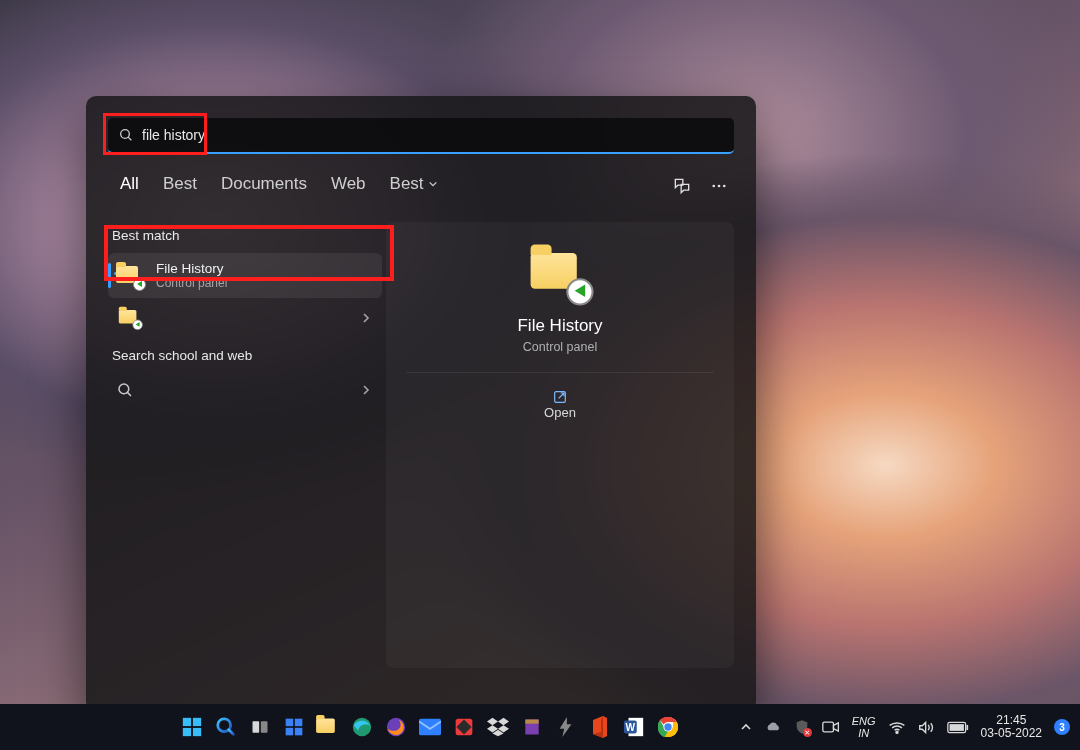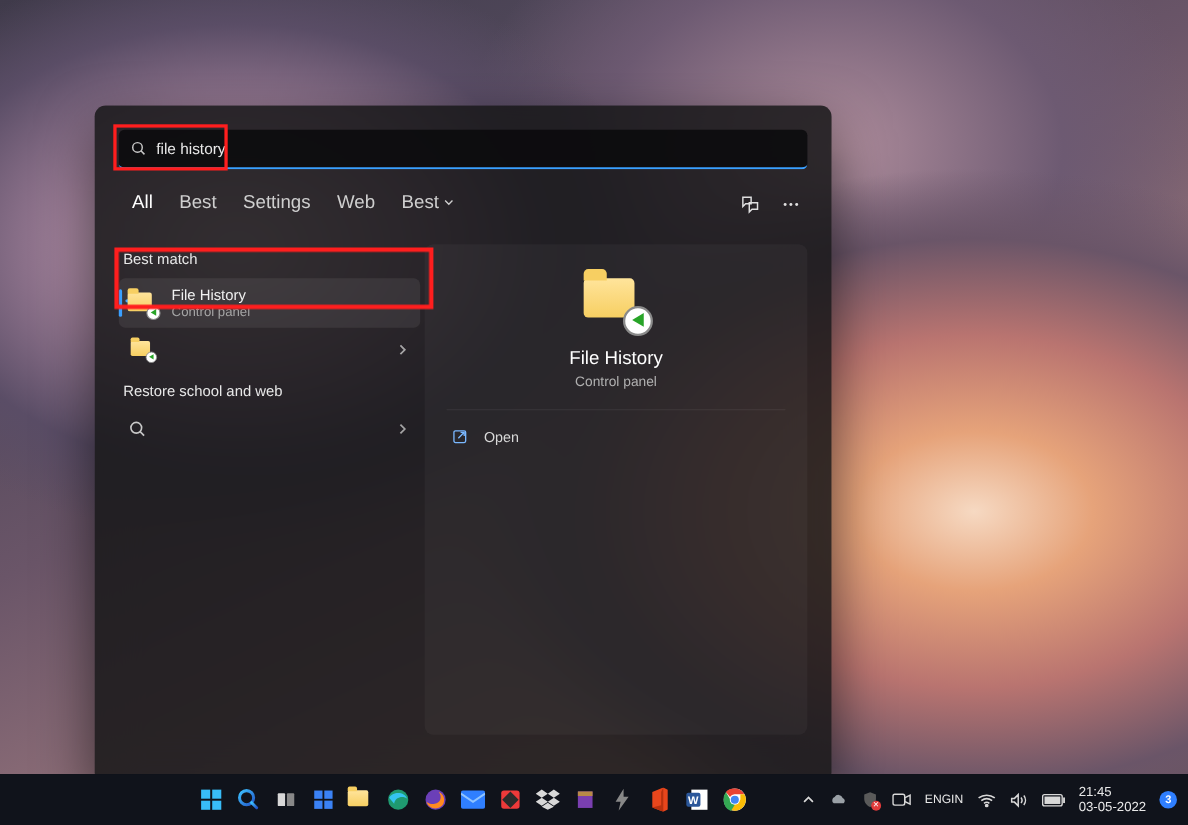--- a/index.html
+++ b/index.html
@@ -155,7 +155,7 @@
     <div class="tabs">
       <div class="tab active">All</div>
       <div class="tab">Best</div>
-      <div class="tab">Settings</div>
+      <div class="tab">Documents</div>
       <div class="tab">Web</div>
       <div class="tab">
         <span>Best</span>

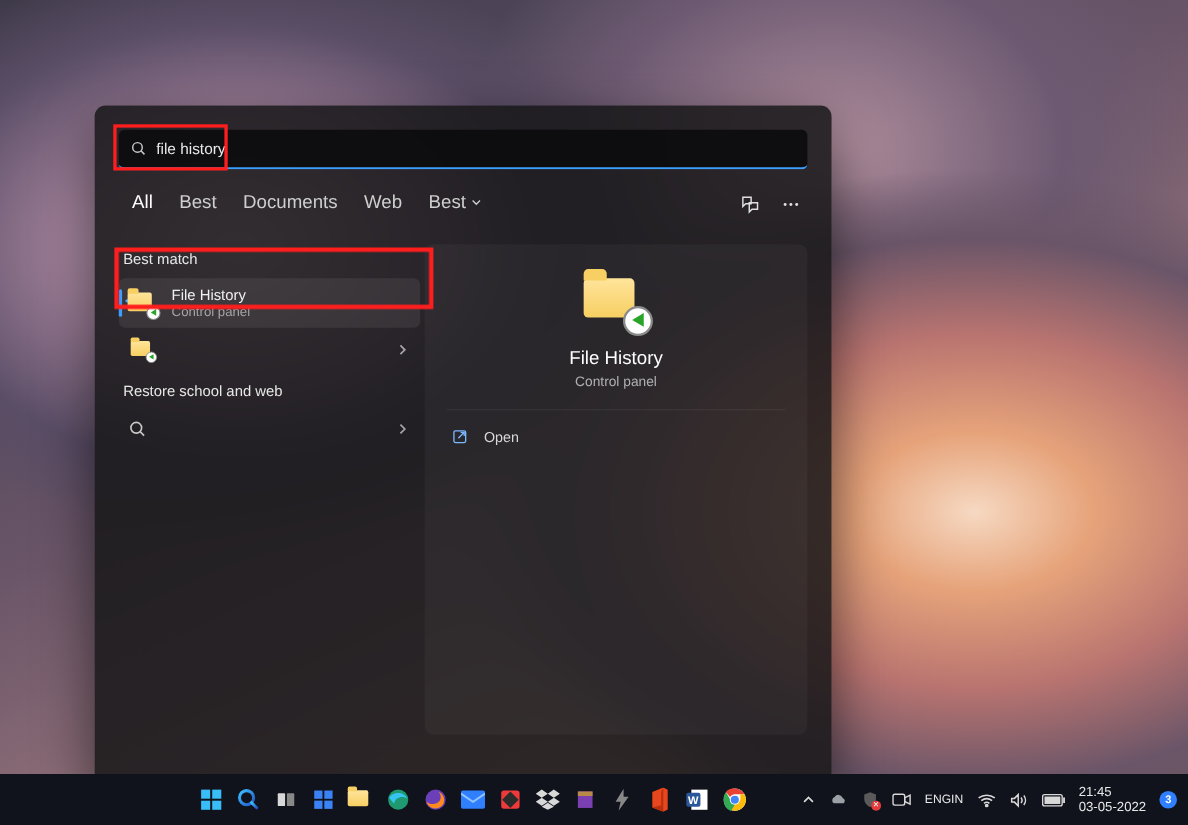--- a/index.html
+++ b/index.html
@@ -204,7 +204,7 @@
             </svg>
         </div>
 
-        <div class="grp-label">Restore school and web</div>
+        <div class="grp-label">Search school and web</div>
         <div class="item">
           <svg width="18" height="18" viewBox="0 0 24 24" fill="none" stroke="#c8c8c8" stroke-width="2">
               <circle cx="10.5" cy="10.5" r="6.5"></circle>

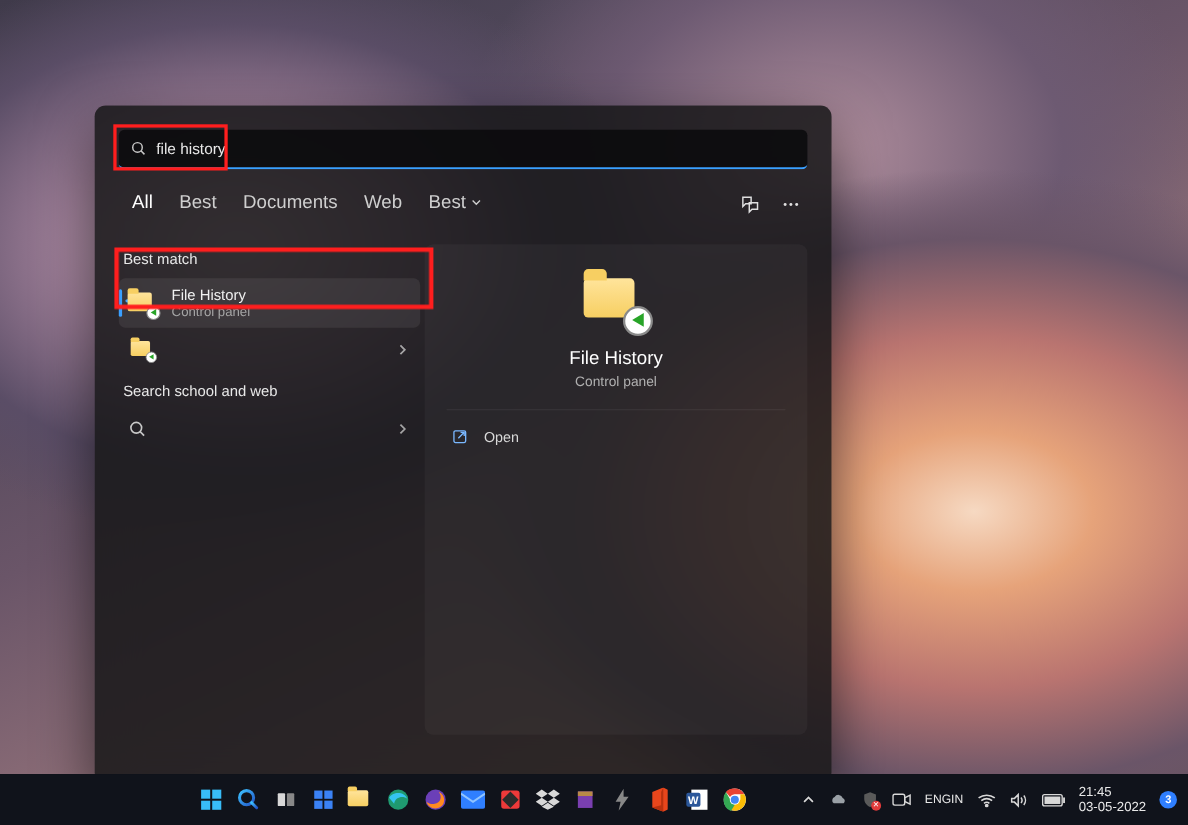--- a/index.html
+++ b/index.html
@@ -108,8 +108,8 @@
   .detail-title{font-size:17px; color:#fff; margin-top:26px;}
   .detail-sub{font-size:12.5px; color:#b0b0b0; margin-top:4px;}
   .action{
-    display:flex; align-items:center; gap:14px; padding:16px 4px 0 4px;
-    font-size:13px; color:#d8d8d8; cursor:pointer;
+    display:flex; align-items:center; padding:16px 4px 0 4px;
+    font-size:13px; color:#d8d8d8; cursor:pointer;flex-direction:column;
   }
   
   .taskbar{

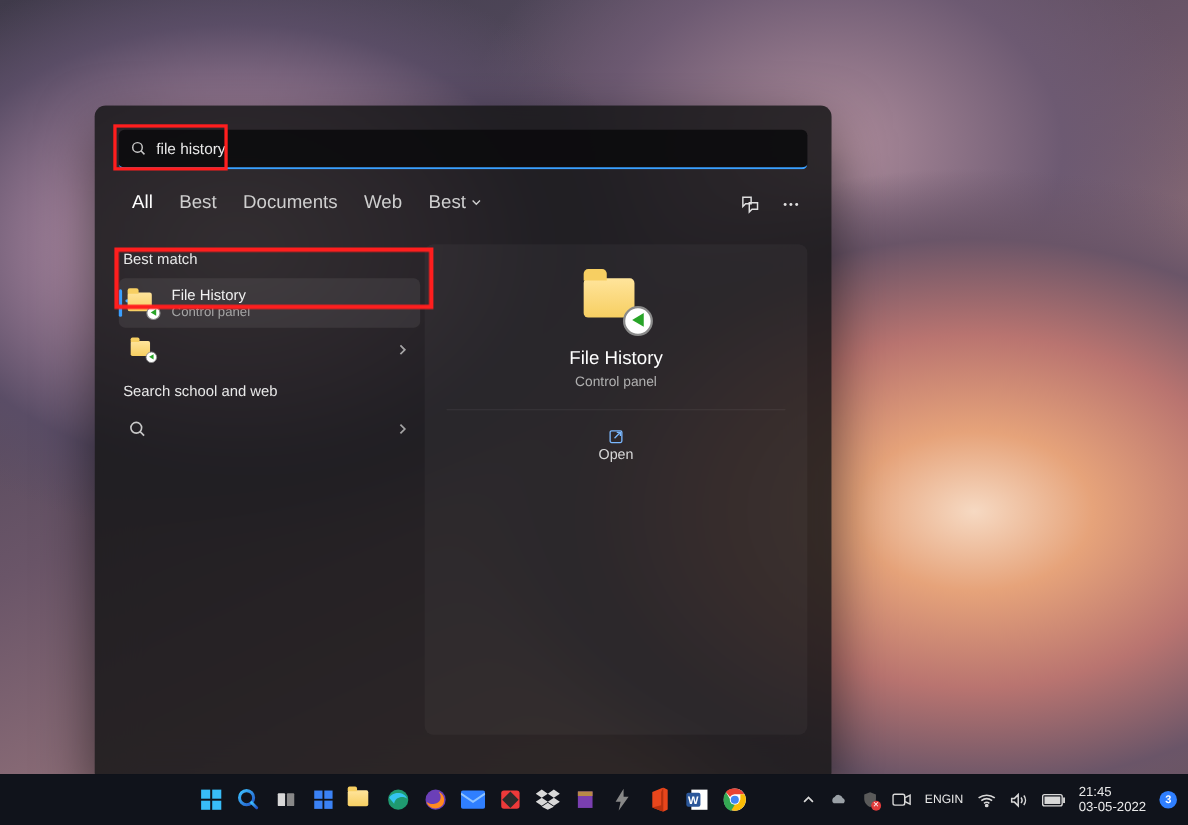--- a/index.html
+++ b/index.html
@@ -128,7 +128,7 @@
     margin-left:auto; display:flex; align-items:center; gap:12px; padding-right:10px;
     font-size:12px;
   }
-  .tray .lang{display:flex; line-height:12px; font-size:11px; text-align:center;}
+  .tray .lang{display:flex; flex-direction:column; line-height:12px; font-size:11px; text-align:center;font-style:italic;}
   .tray .clock{display:flex; flex-direction:column; line-height:13px; font-size:12px; text-align:left;}
   .tray svg{display:block;}
   .badge-blue{

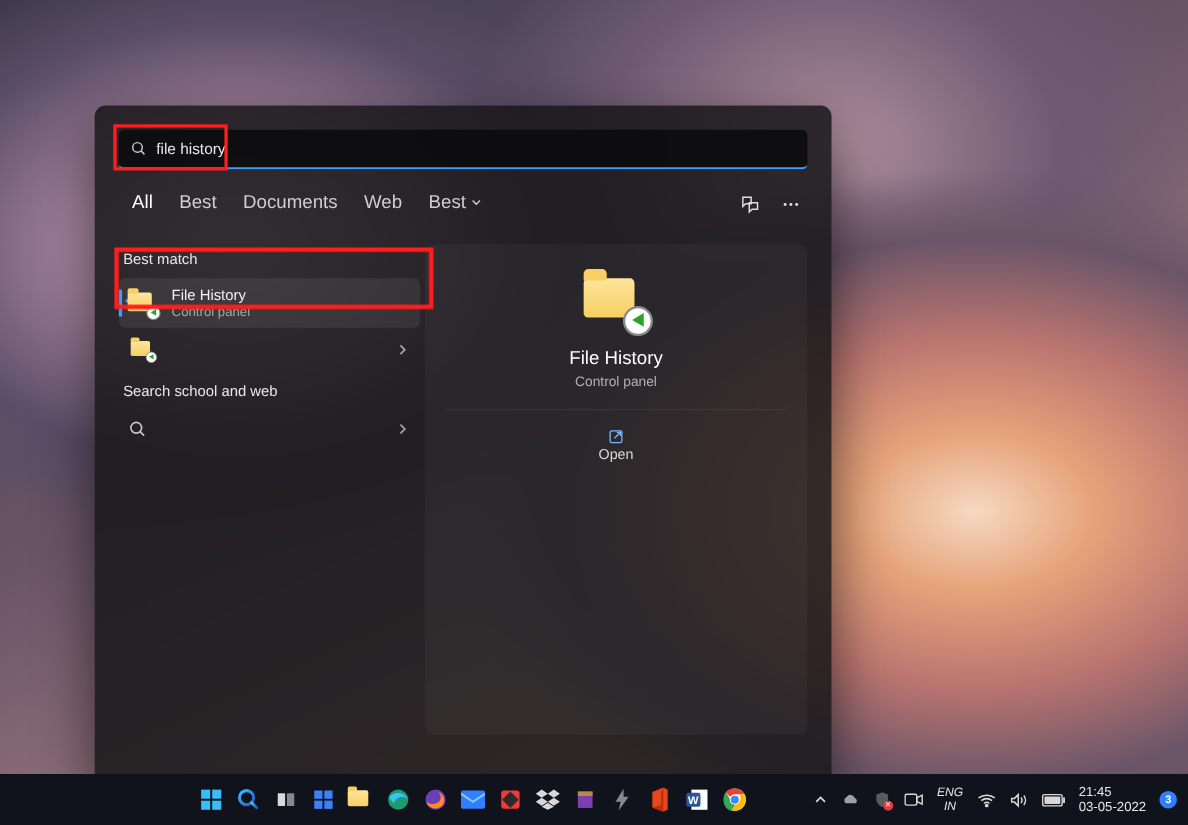--- a/index.html
+++ b/index.html
@@ -129,7 +129,7 @@
     font-size:12px;
   }
   .tray .lang{display:flex; flex-direction:column; line-height:12px; font-size:11px; text-align:center;font-style:italic;}
-  .tray .clock{display:flex; flex-direction:column; line-height:13px; font-size:12px; text-align:left;}
+  .tray .clock{display:flex; flex-direction:column; line-height:13px; font-size:12px; text-align:center;}
   .tray svg{display:block;}
   .badge-blue{
     width:16px;height:16px;border-radius:50%;background:#2f7fff;color:#fff;

